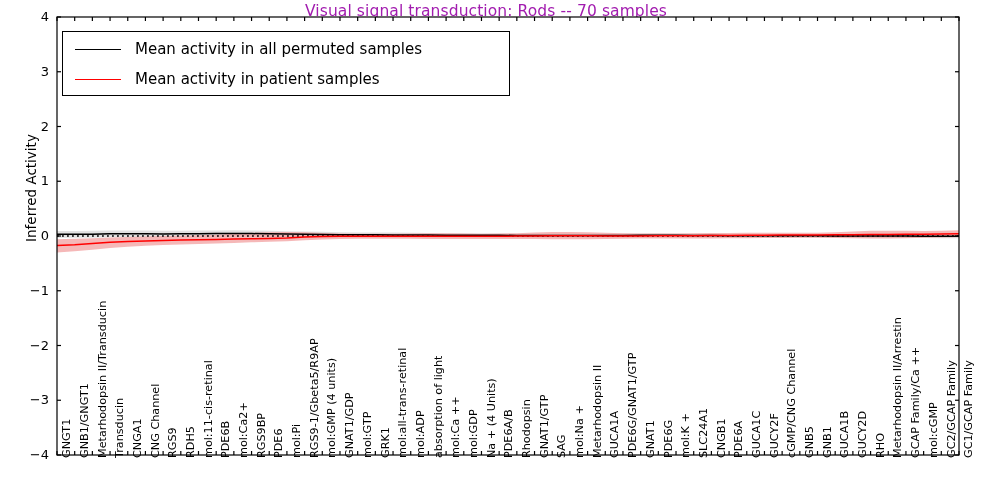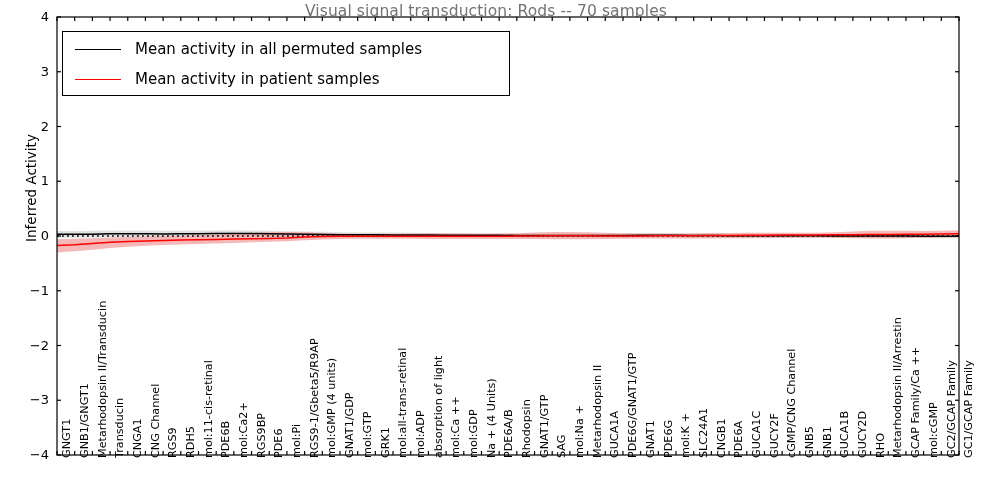--- a/index.html
+++ b/index.html
@@ -27,7 +27,7 @@
     width: 972px;
     text-align: center;
     font-size: 15.5px;
-    color: #737373;
+    color: #a21caf;
     letter-spacing: 0.1px;
   }
   #plot-svg {

